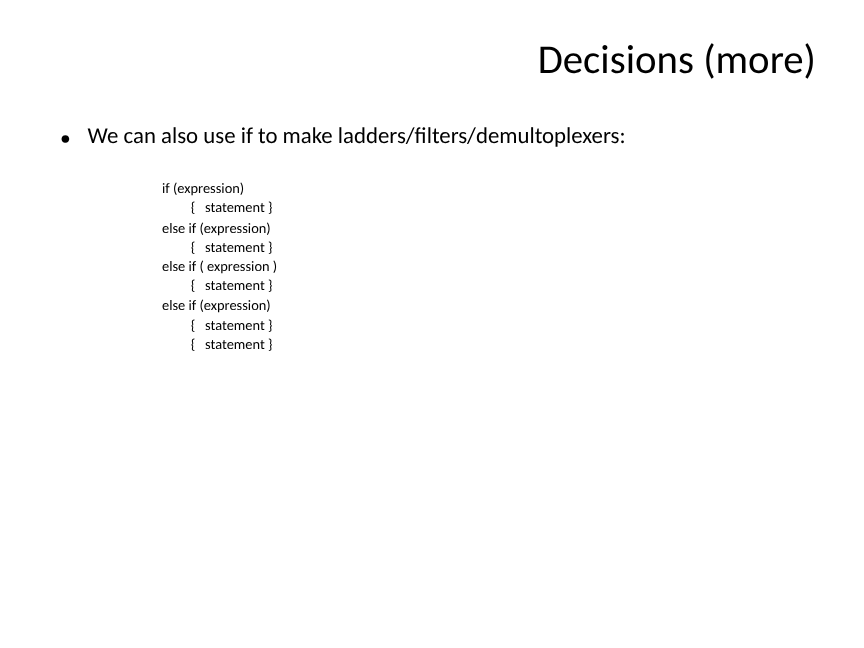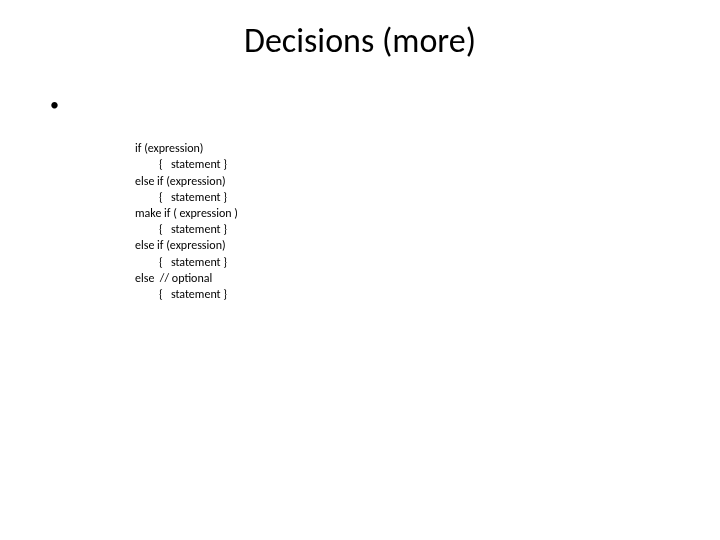--- a/index.html
+++ b/index.html
@@ -23,8 +23,8 @@
     .title {
       font-size: 34px;
       font-weight: 400;
-      text-align: center;
-      margin-top: 0;
+      text-align: right;
+      margin-top: 10px;
       margin-bottom: 30px;
     }
     .bullet-row {

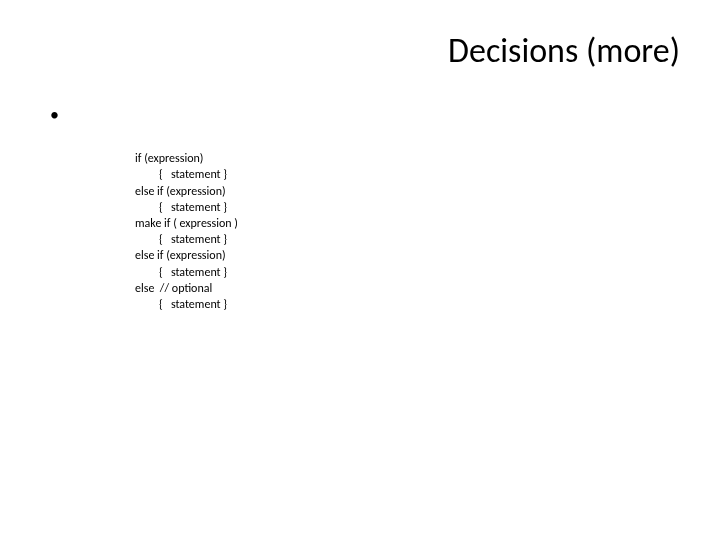--- a/index.html
+++ b/index.html
@@ -63,6 +63,7 @@
 
   <div class="bullet-row">
     <span class="bullet-dot">•</span>
+    <span class="bullet-text">We can also use if to make ladders/filters/demultoplexers:</span>
   </div>
 
   <div class="code-block">

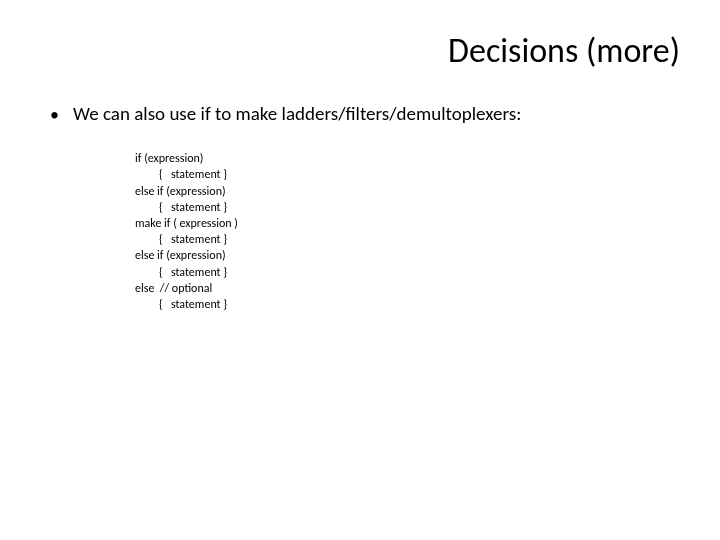--- a/index.html
+++ b/index.html
@@ -71,7 +71,7 @@
     <div class="code-line indent">{   statement }</div>
     <div class="code-line">else if (expression)</div>
     <div class="code-line indent">{   statement }</div>
-    <div class="code-line">make if ( expression )</div>
+    <div class="code-line">else if ( expression )</div>
     <div class="code-line indent">{   statement }</div>
     <div class="code-line">else if (expression)</div>
     <div class="code-line indent">{   statement }</div>

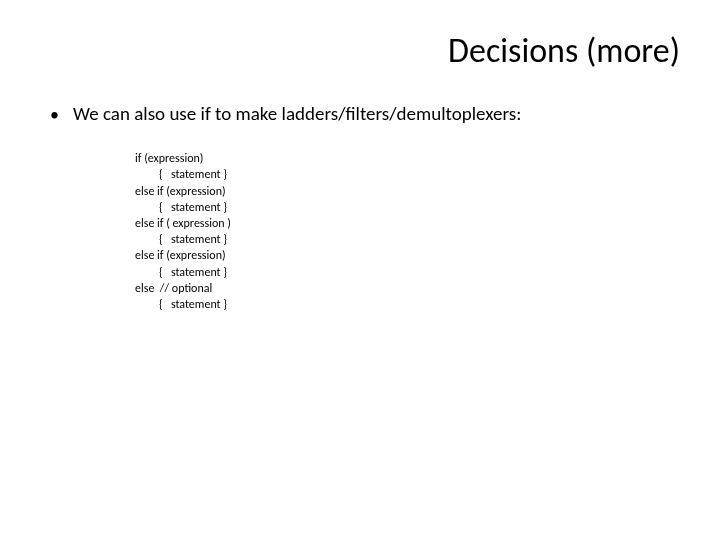--- a/index.html
+++ b/index.html
@@ -75,7 +75,6 @@
     <div class="code-line indent">{   statement }</div>
     <div class="code-line">else if (expression)</div>
     <div class="code-line indent">{   statement }</div>
-    <div class="code-line">else  // optional</div>
     <div class="code-line indent">{   statement }</div>
   </div>
 </div>

